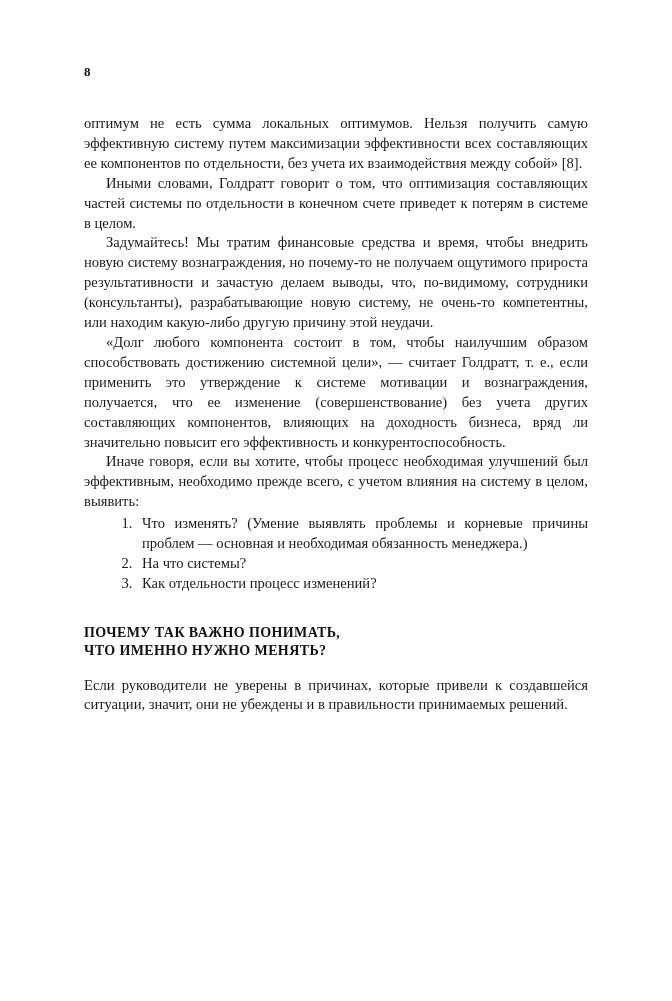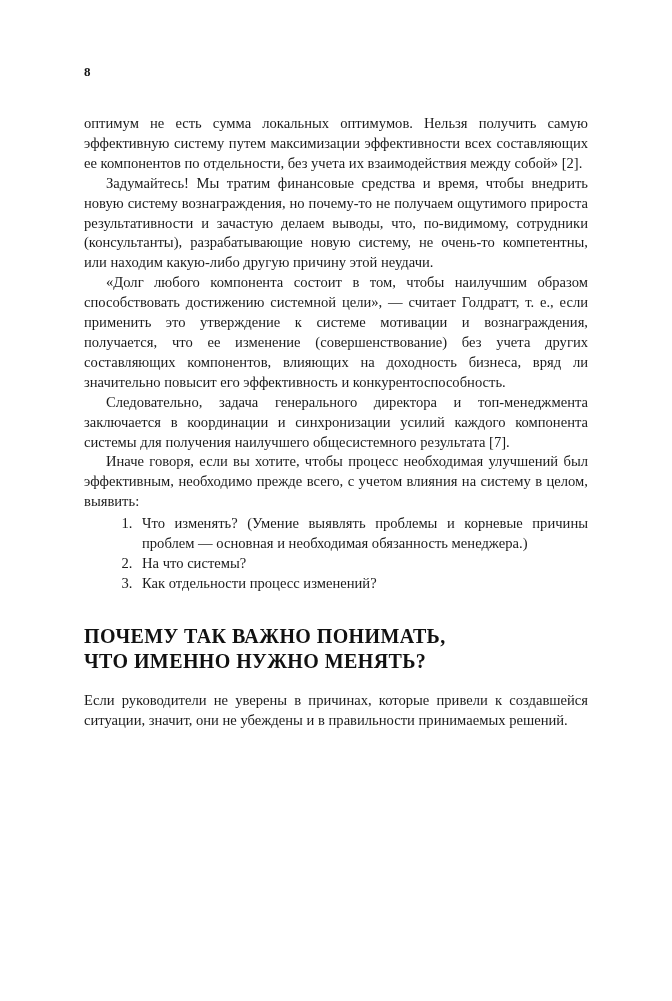--- a/index.html
+++ b/index.html
@@ -98,7 +98,7 @@
   </div>
 
   <div class="body-text">
-    <p class="noindent">оптимум не есть сумма локальных оптимумов. Нельзя получить самую эффективную систему путем максимизации эффективности всех составляющих ее компонентов по отдельности, без учета их взаимодействия между собой» [2].</p>
+    <p class="noindent">оптимум не есть сумма локальных оптимумов. Нельзя получить самую эффективную систему путем максимизации эффективности всех составляющих ее компонентов по отдельности, без учета их взаимодействия между собой» [8].</p>
     <p class="indent">Задумайтесь! Мы тратим финансовые средства и время, чтобы внедрить новую систему вознаграждения, но почему-то не получаем ощутимого прироста результативности и зачастую делаем выводы, что, по-видимому, сотрудники (консультанты), разрабатывающие новую систему, не очень-то компетентны, или находим какую-либо другую причину этой неудачи.</p>
     <p class="indent">«Долг любого компонента состоит в том, чтобы наилучшим образом способствовать достижению системной цели», — считает Голдратт, т. е., если применить это утверждение к системе мотивации и вознаграждения, получается, что ее изменение (совершенствование) без учета других составляющих компонентов, влияющих на доходность бизнеса, вряд ли значительно повысит его эффективность и конкурентоспособность.</p>
     <p class="indent">Следовательно, задача генерального директора и топ-менеджмента заключается в координации и синхронизации усилий каждого компонента системы для получения наилучшего общесистемного результата [7].</p>

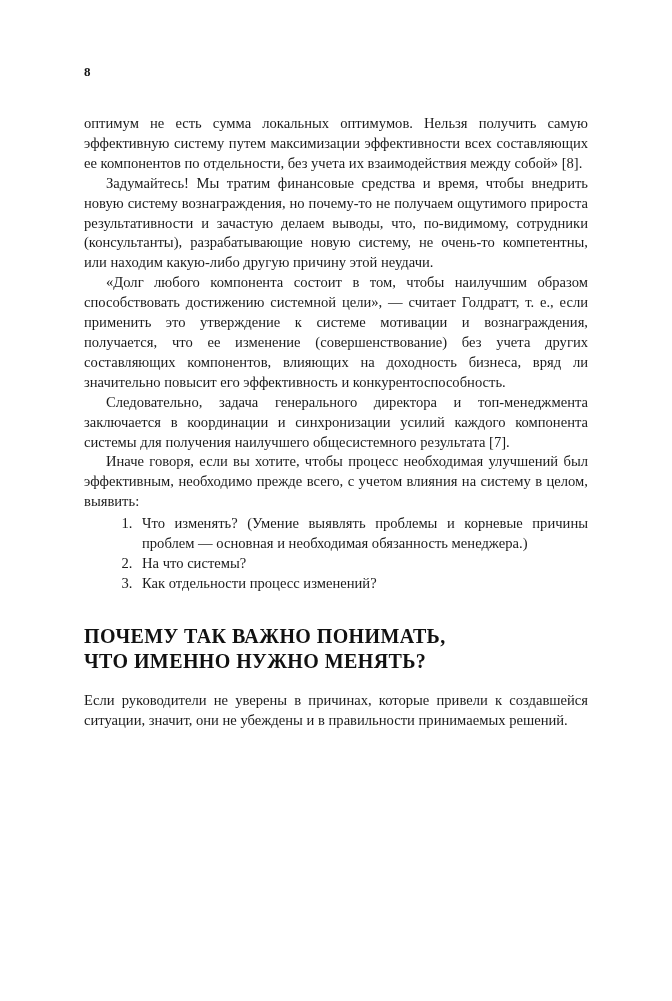--- a/index.html
+++ b/index.html
@@ -99,6 +99,7 @@
 
   <div class="body-text">
     <p class="noindent">оптимум не есть сумма локальных оптимумов. Нельзя получить самую эффективную систему путем максимизации эффективности всех составляющих ее компонентов по отдельности, без учета их взаимодействия между собой» [8].</p>
+    <p class="indent">Иными словами, Голдратт говорит о том, что оптимизация составляющих частей системы по отдельности в конечном счете приведет к потерям в системе в целом.</p>
     <p class="indent">Задумайтесь! Мы тратим финансовые средства и время, чтобы внедрить новую систему вознаграждения, но почему-то не получаем ощутимого прироста результативности и зачастую делаем выводы, что, по-видимому, сотрудники (консультанты), разрабатывающие новую систему, не очень-то компетентны, или находим какую-либо другую причину этой неудачи.</p>
     <p class="indent">«Долг любого компонента состоит в том, чтобы наилучшим образом способствовать достижению системной цели», — считает Голдратт, т. е., если применить это утверждение к системе мотивации и вознаграждения, получается, что ее изменение (совершенствование) без учета других составляющих компонентов, влияющих на доходность бизнеса, вряд ли значительно повысит его эффективность и конкурентоспособность.</p>
     <p class="indent">Следовательно, задача генерального директора и топ-менеджмента заключается в координации и синхронизации усилий каждого компонента системы для получения наилучшего общесистемного результата [7].</p>

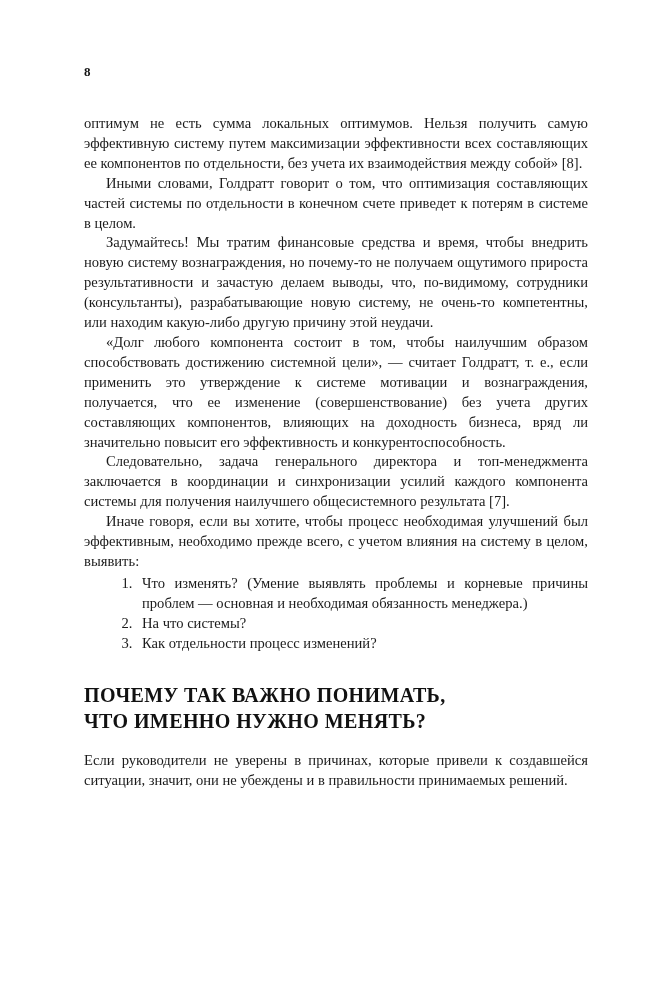--- a/index.html
+++ b/index.html
@@ -102,7 +102,6 @@
     <p class="indent">Иными словами, Голдратт говорит о том, что оптимизация составляющих частей системы по отдельности в конечном счете приведет к потерям в системе в целом.</p>
     <p class="indent">Задумайтесь! Мы тратим финансовые средства и время, чтобы внедрить новую систему вознаграждения, но почему-то не получаем ощутимого прироста результативности и зачастую делаем выводы, что, по-видимому, сотрудники (консультанты), разрабатывающие новую систему, не очень-то компетентны, или находим какую-либо другую причину этой неудачи.</p>
     <p class="indent">«Долг любого компонента состоит в том, чтобы наилучшим образом способствовать достижению системной цели», — считает Голдратт, т. е., если применить это утверждение к системе мотивации и вознаграждения, получается, что ее изменение (совершенствование) без учета других составляющих компонентов, влияющих на доходность бизнеса, вряд ли значительно повысит его эффективность и конкурентоспособность.</p>
-    <p class="indent">Следовательно, задача генерального директора и топ-менеджмента заключается в координации и синхронизации усилий каждого компонента системы для получения наилучшего общесистемного результата [7].</p>
     <p class="indent">Иначе говоря, если вы хотите, чтобы процесс необходимая улучшений был эффективным, необходимо прежде всего, с учетом влияния на систему в целом, выявить:</p>
 
     <ol class="num-list">

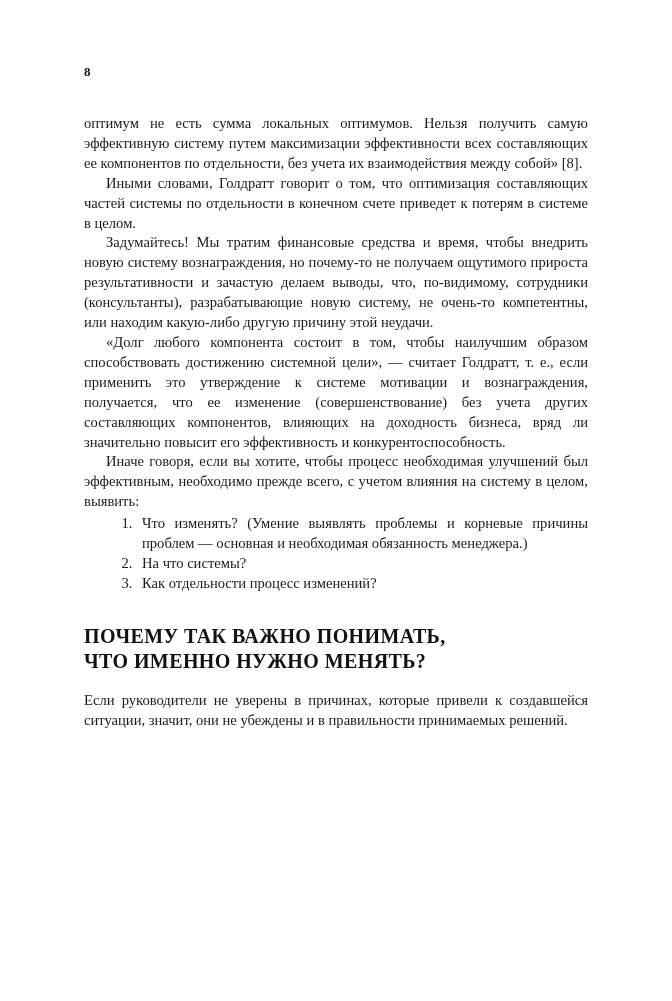--- a/index.html
+++ b/index.html
@@ -75,7 +75,7 @@
   }
   h2.section-title {
     font-family: "Liberation Serif", serif;
-    font-size: 20px;
+    font-size: 14px;
     font-weight: bold;
     letter-spacing: 0.4px;
     text-transform: uppercase;

